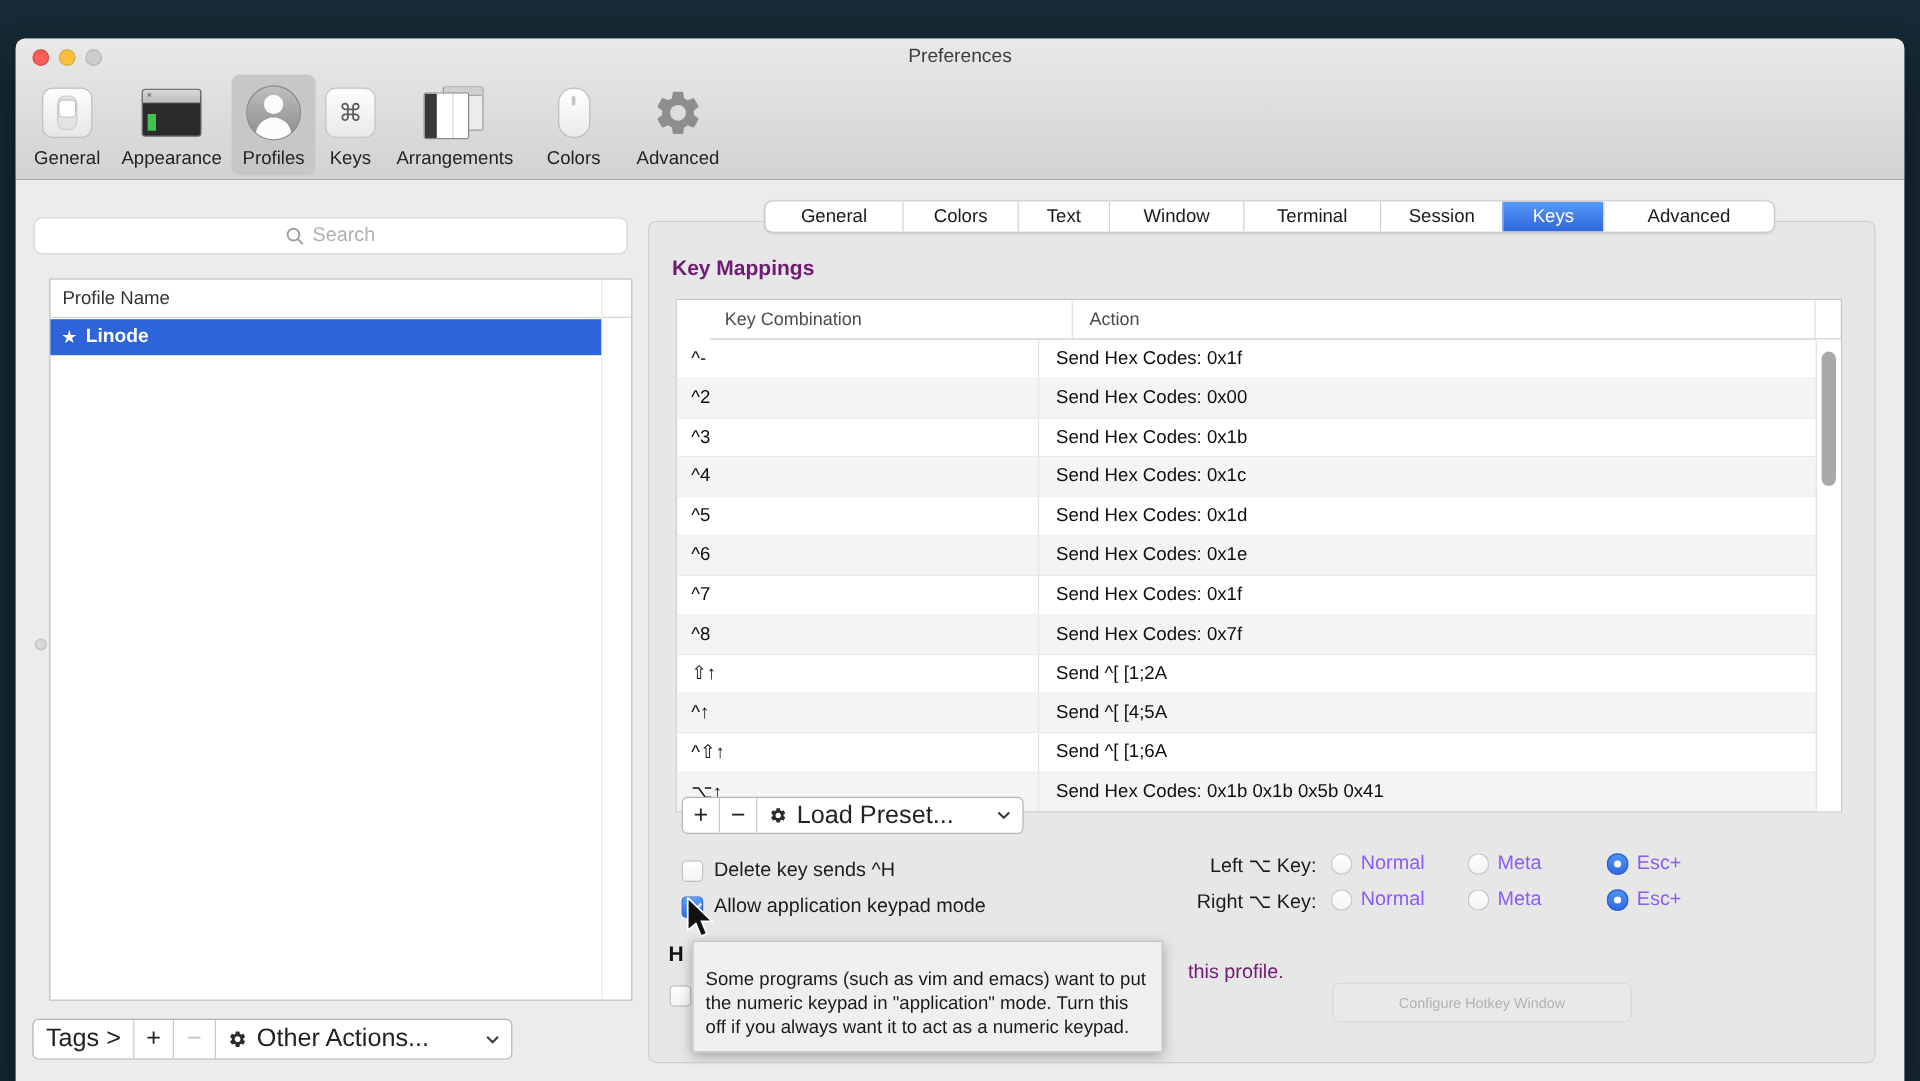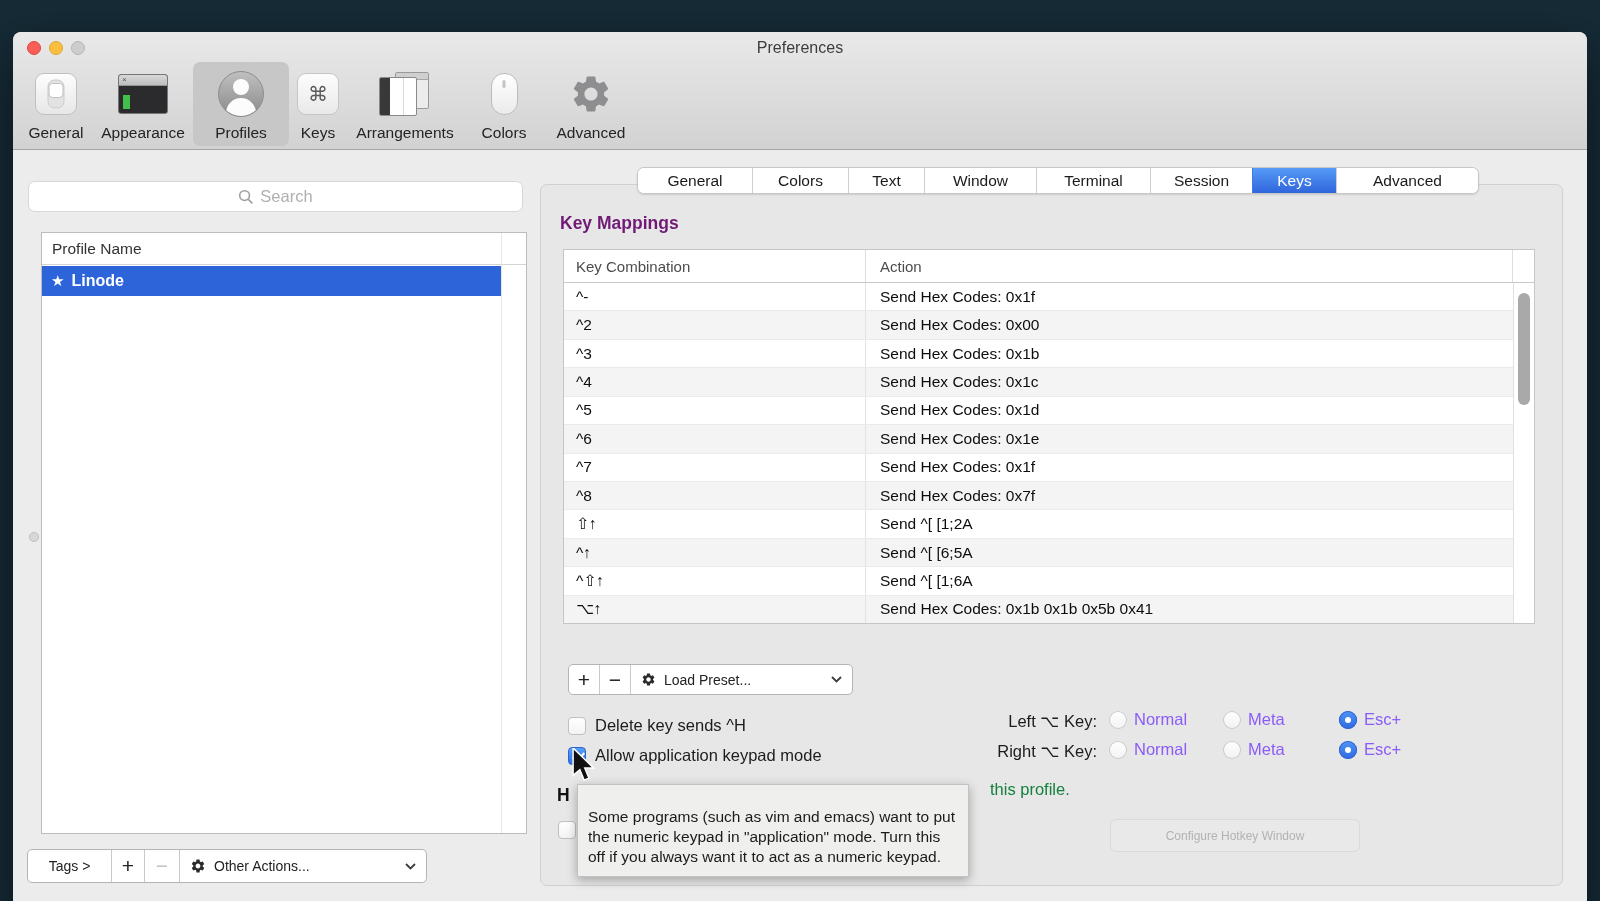--- a/index.html
+++ b/index.html
@@ -179,7 +179,7 @@
             </div>
           <span class="tb-label">Appearance</span>
         </div>
-        <div class="tb-item sel" style="width:96px">
+        <div class="tb-item sel" style="width:70px">
           <div class="tb-icon">
               <span class="icon-profiles"></span>
             </div>

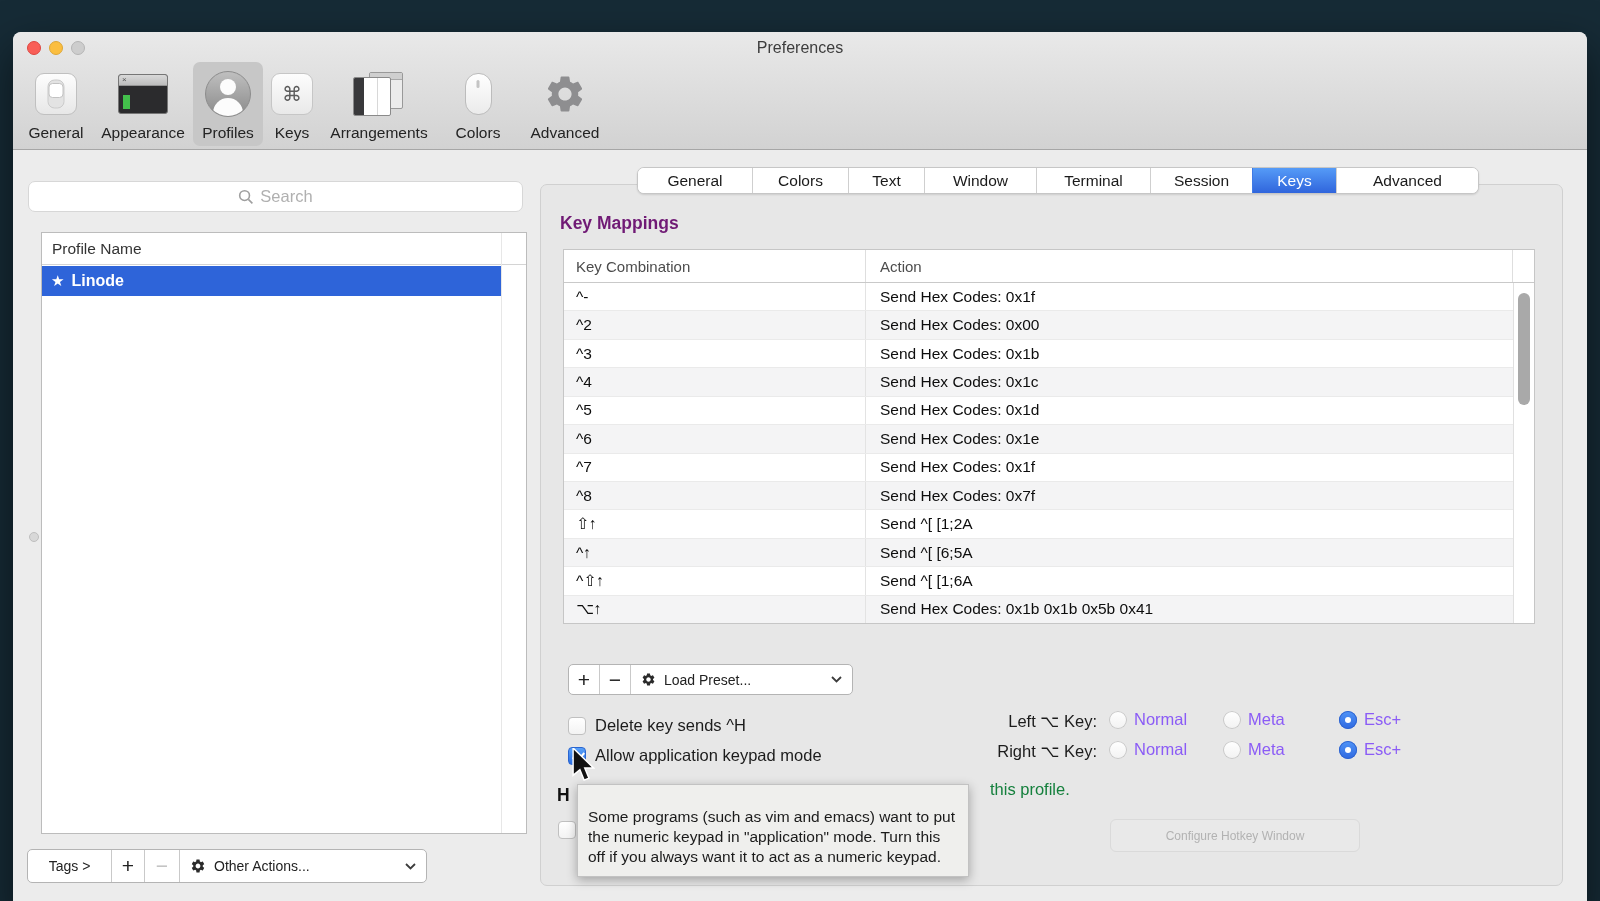--- a/index.html
+++ b/index.html
@@ -105,8 +105,8 @@
 
   .km-title { position:absolute; left:547px; top:181px; font-size:17.5px; font-weight:bold; color:#701a75; }
 
-  .ktable { position:absolute; left:550px; top:217px; width:972px; height:375px; background:#fff;
-            border:1px solid #c6c6c6; }
+  .ktable { position:absolute; left:550px; top:217px; width:972px; height:428px; background:#fff;
+            border:1px solid #c6c6c6;padding-left:28px; }
   .kt-header { height:33px; display:flex; border-bottom:1px solid #c9c9c9; font-size:15px; color:#4c4c4c; }
   .kt-header .h1 { width:302px; display:flex; align-items:center; padding-left:12px;
                    border-right:1px solid #dedede; }

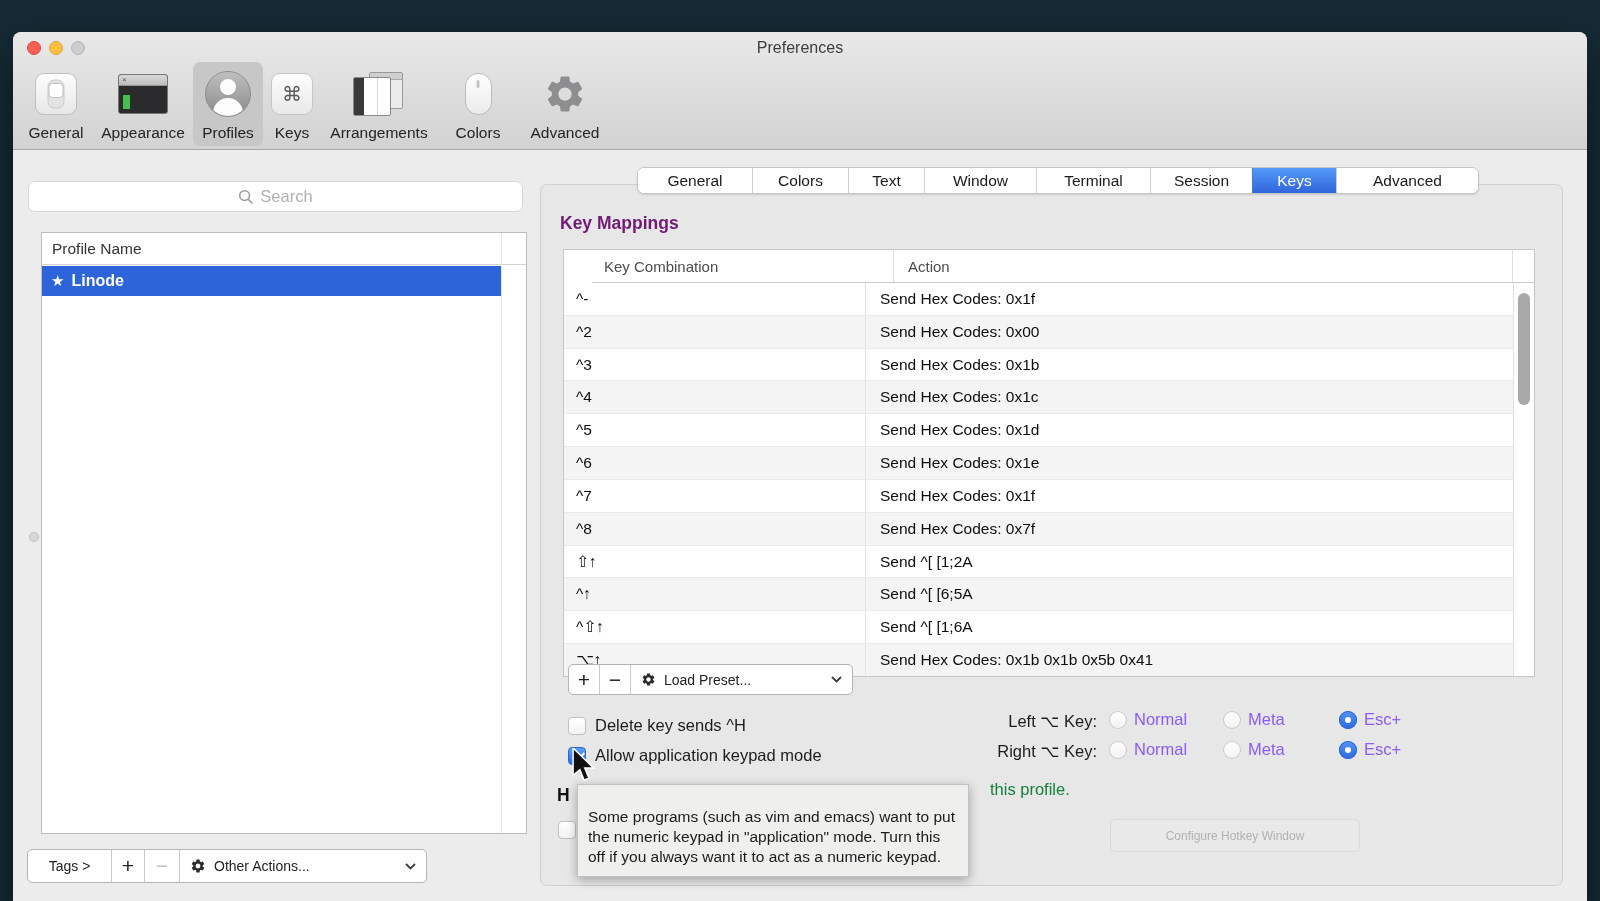--- a/index.html
+++ b/index.html
@@ -311,7 +311,7 @@
           </div>
         <div class="kt-row">
             <div class="c1">^↑</div>
-            <div class="c2">Send ^[ [6;5A</div>
+            <div class="c2">Send ^[ [4;5A</div>
           </div>
         <div class="kt-row">
             <div class="c1">^⇧↑</div>

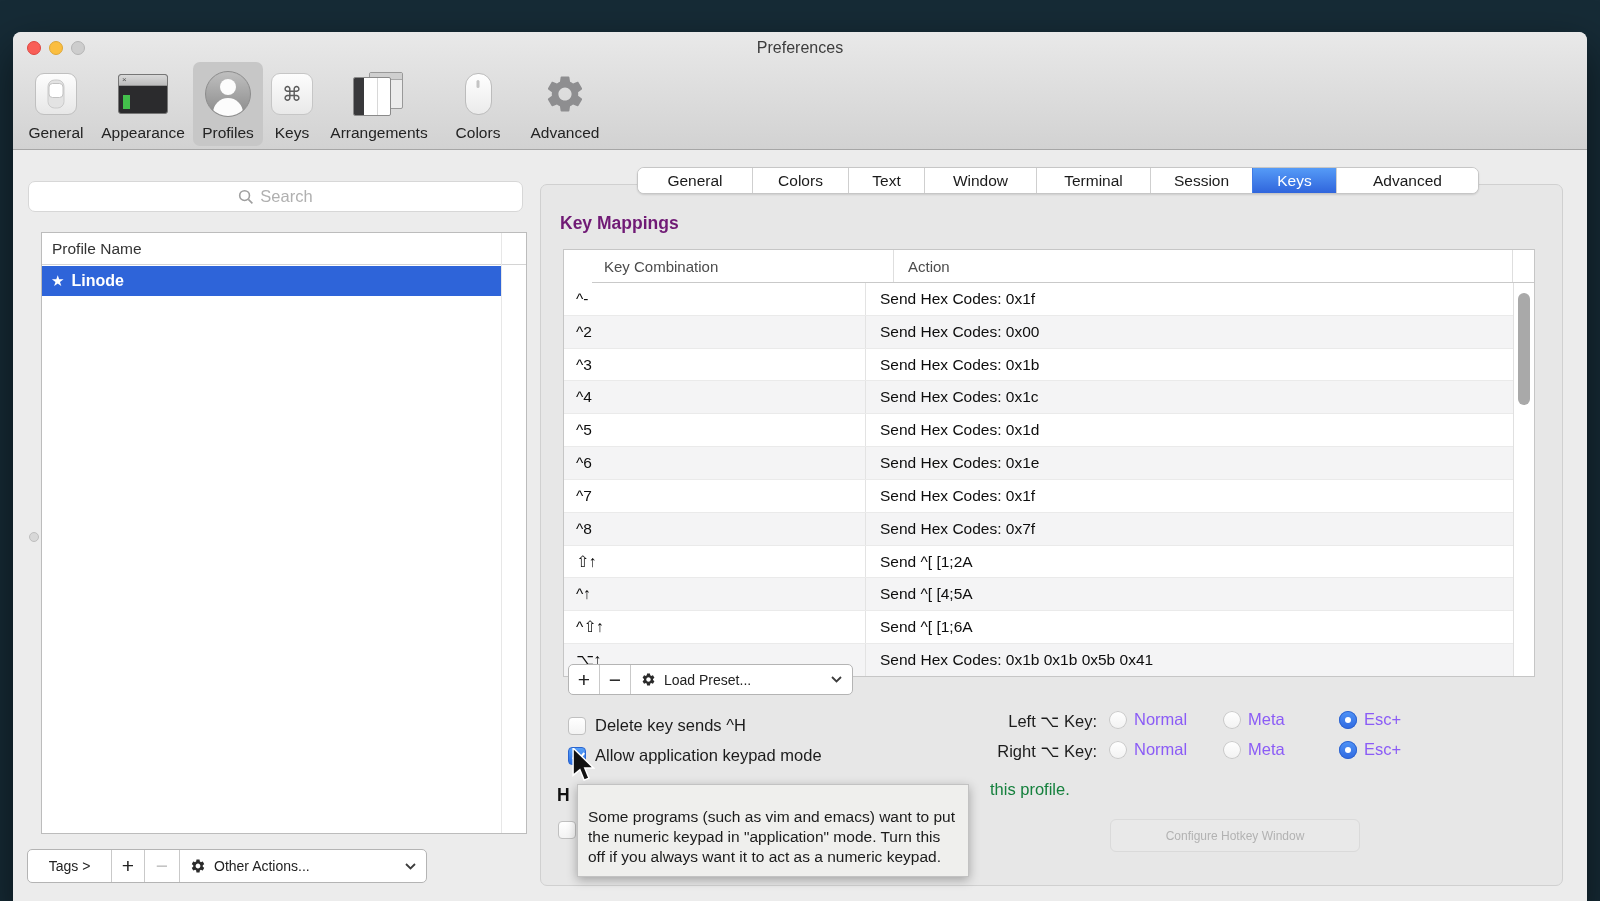--- a/index.html
+++ b/index.html
@@ -83,7 +83,7 @@
   .seg-group { position:absolute; display:flex; background:#fff; border:1px solid #b4b4b4;
                border-radius:5px; overflow:hidden; height:34px; }
   .seg { display:flex; align-items:center; justify-content:center; border-left:1px solid #c9c9c9;
-         font-size:14px; color:#222; }
+         font-size:21px; color:#222; }
   .seg:first-child { border-left:none; }
   .seg.pm { font-size:21px; font-weight:400; }
   .seg.disabled { color:#c2c2c2; }

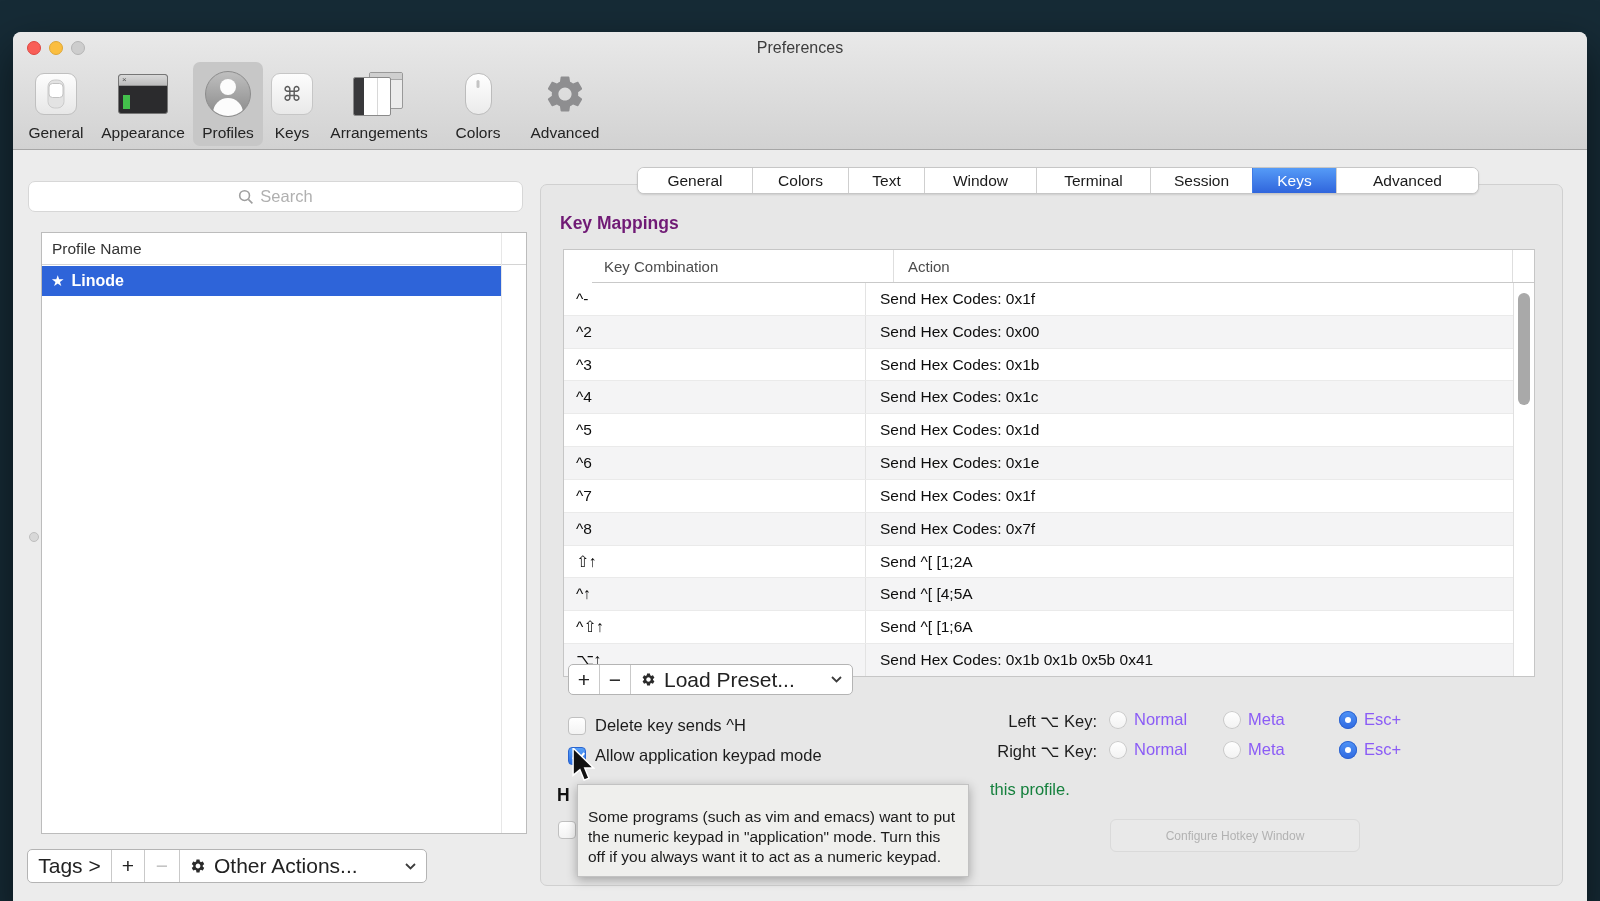--- a/index.html
+++ b/index.html
@@ -142,7 +142,7 @@
 
   .hk-heading { position:absolute; left:544px; top:753px; font-size:17.5px; font-weight:bold; color:#111; }
   .hk-check { position:absolute; left:545px; top:789px; }
-  .hk-text { position:absolute; left:977px; top:748px; font-size:16.5px; color:#15803d; }
+  .hk-text { position:absolute; left:977px; top:769px; font-size:16.5px; color:#701a75; }
   .hk-button { position:absolute; left:1097px; top:787px; width:250px; height:33px; background:#e9e9e9;
                border:1px solid #dadada; border-radius:6px; display:flex; align-items:center;
                justify-content:center; font-size:12px; color:#b2b2b2; }

